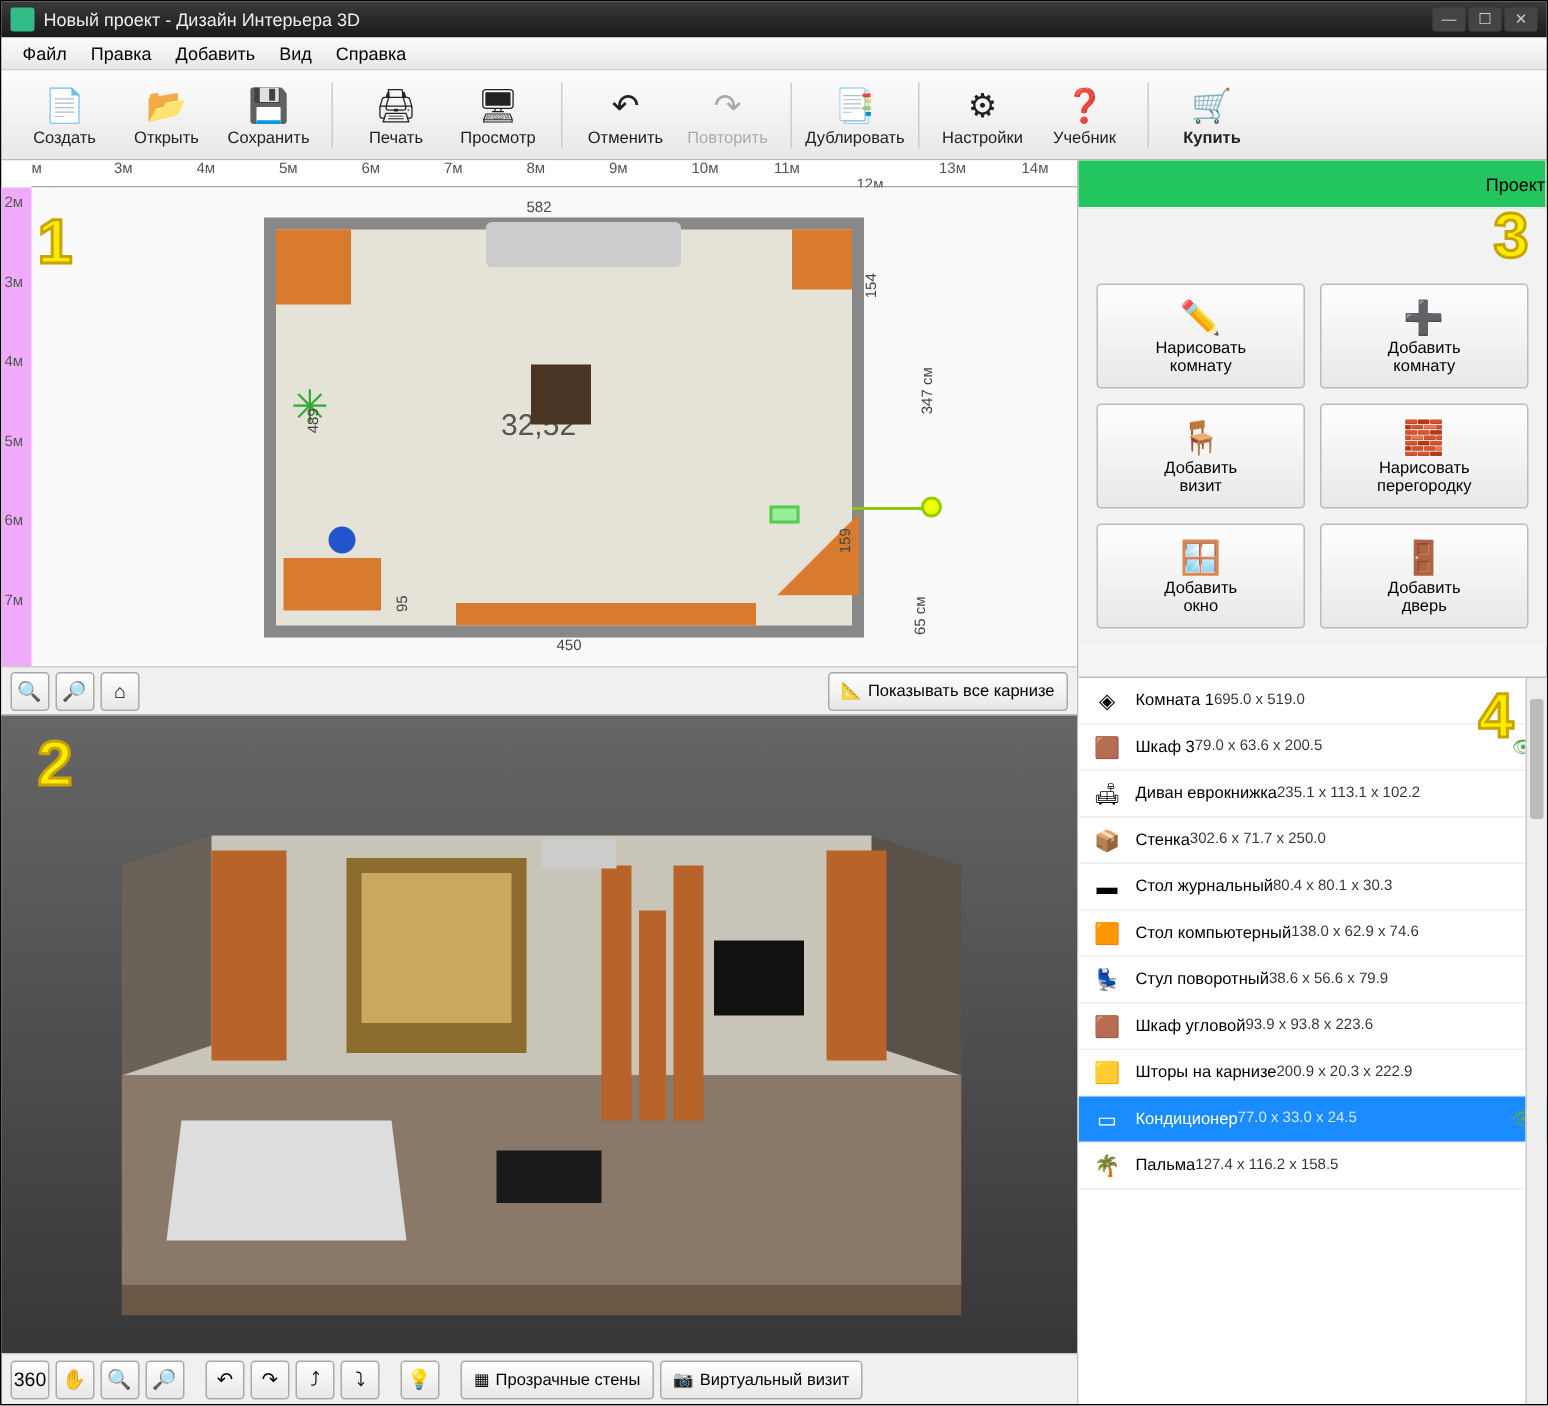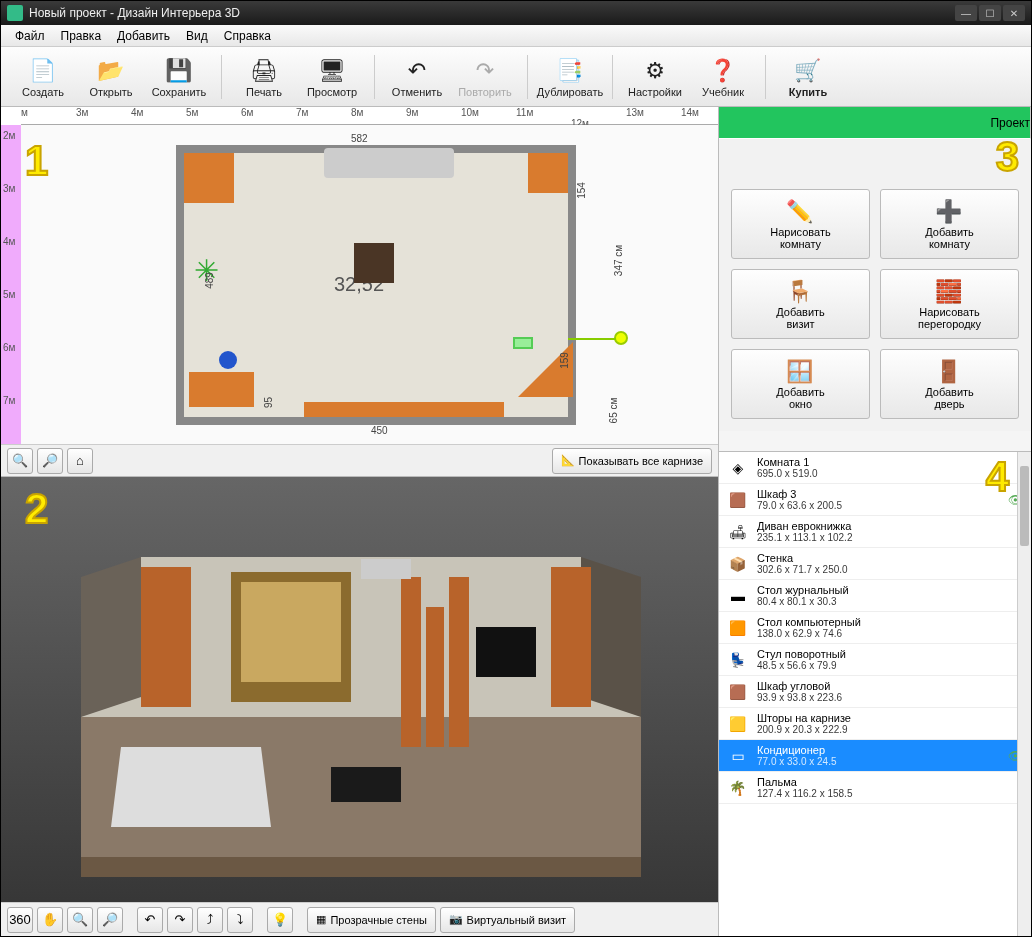--- a/index.html
+++ b/index.html
@@ -44,7 +44,7 @@
 .obj-row { display: flex; align-items: center; padding: 4px 8px; border-bottom: 1px solid #eee; cursor: pointer; font-size: 11px; position: relative; }
 .obj-row.selected { background: #1a8cff; color: #fff; }
 .obj-row .oicon { width: 22px; height: 22px; margin-right: 8px; display: flex; align-items: center; justify-content: center; font-size: 14px; }
-.obj-row .oinfo { display: flex; flex-direction: column; }
+.obj-row .oinfo { display: flex; flex-direction: row; }
 .obj-row .oname { font-size: 11px; }
 .obj-row .odim { font-size: 10px; opacity: 0.8; }
 .obj-row .eye { position: absolute; right: 8px; color: #5a5; font-size: 12px; }

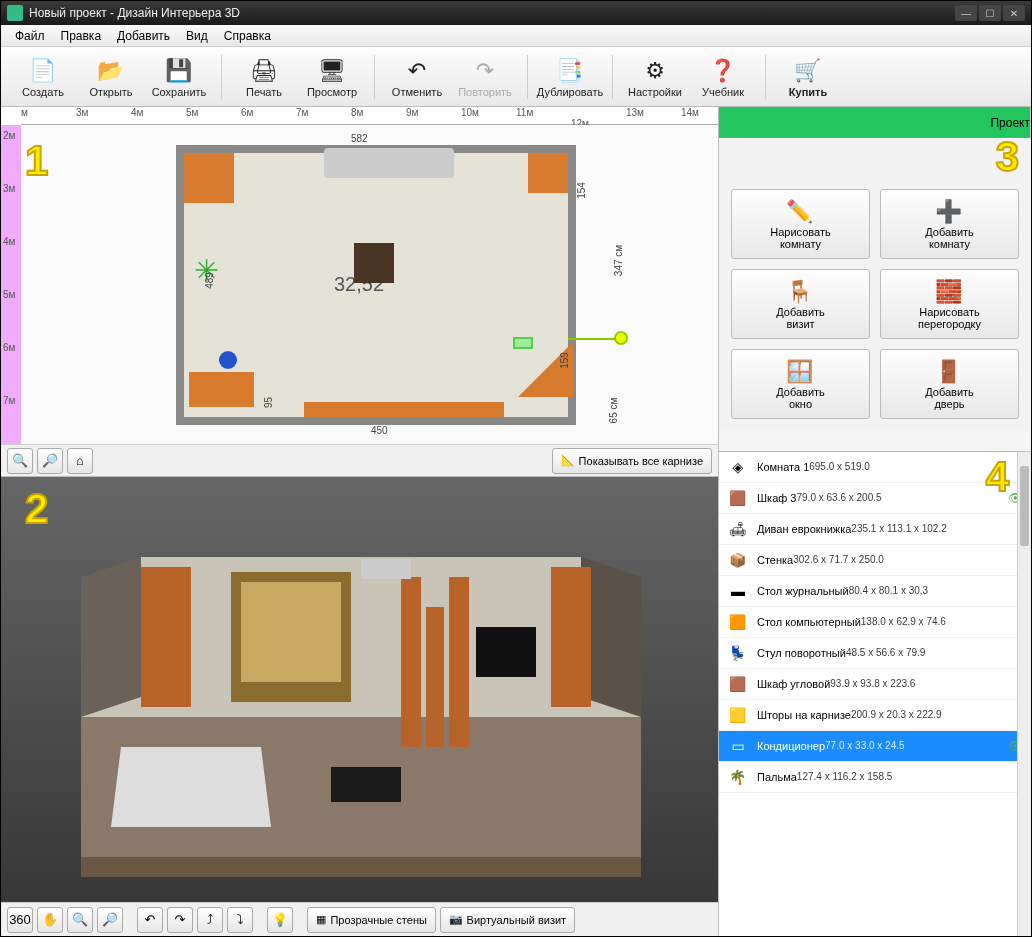--- a/index.html
+++ b/index.html
@@ -330,7 +330,7 @@
               <div class="oicon">💺</div>
               <div class="oinfo">
                 <div class="oname">Стул поворотный</div>
-                <div class="odim">48.5 x 56.6 x 79.9</div>
+                <div class="odim">38.6 x 56.6 x 79.9</div>
               </div>
             </div>
             <div class="obj-row">

